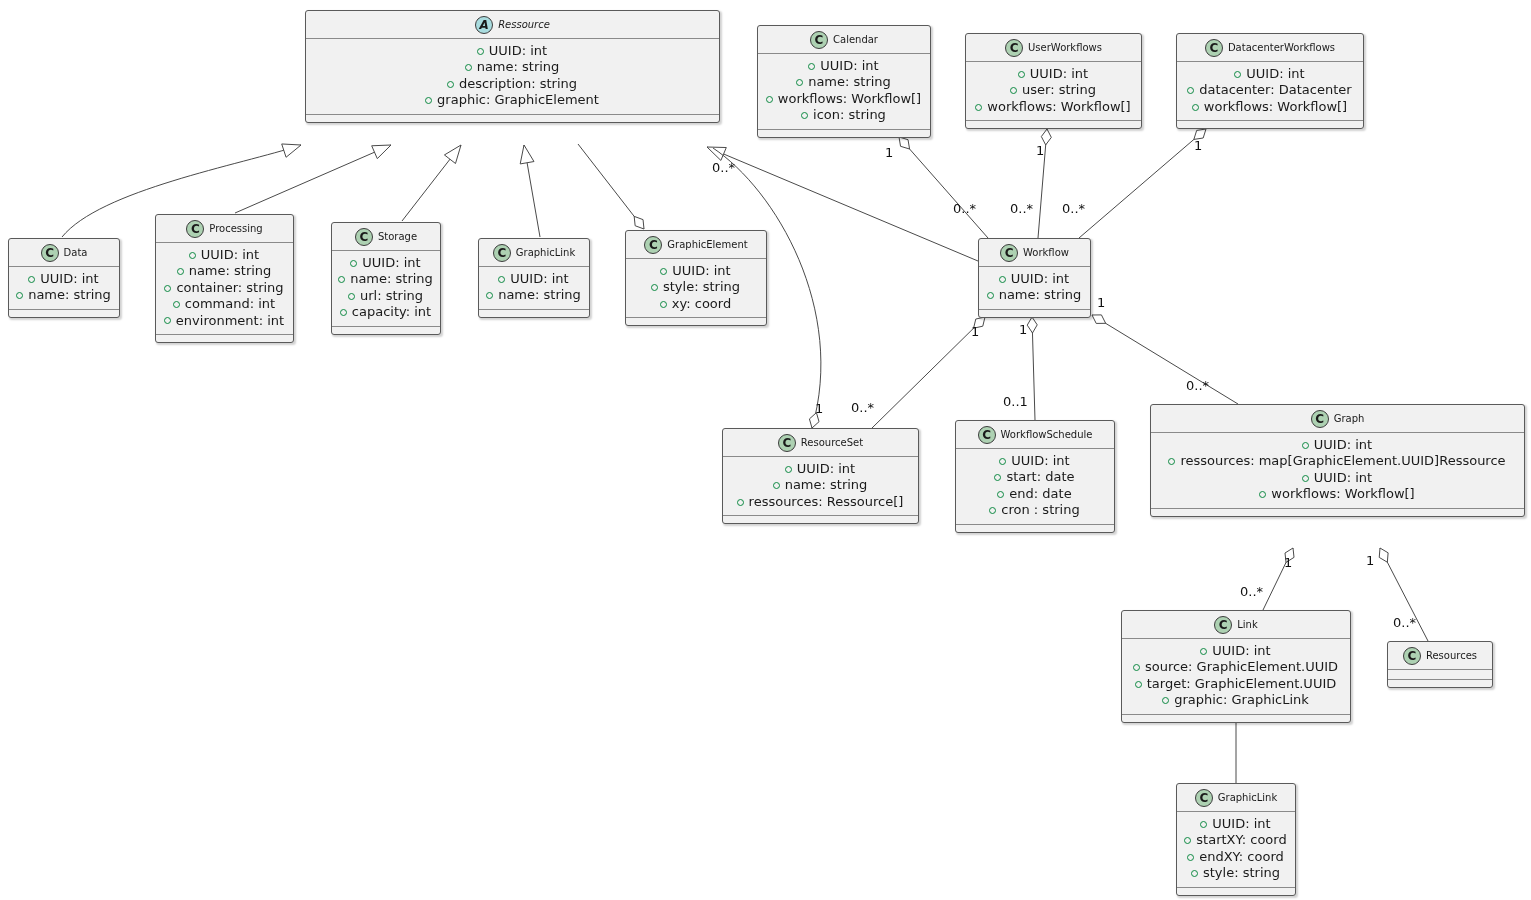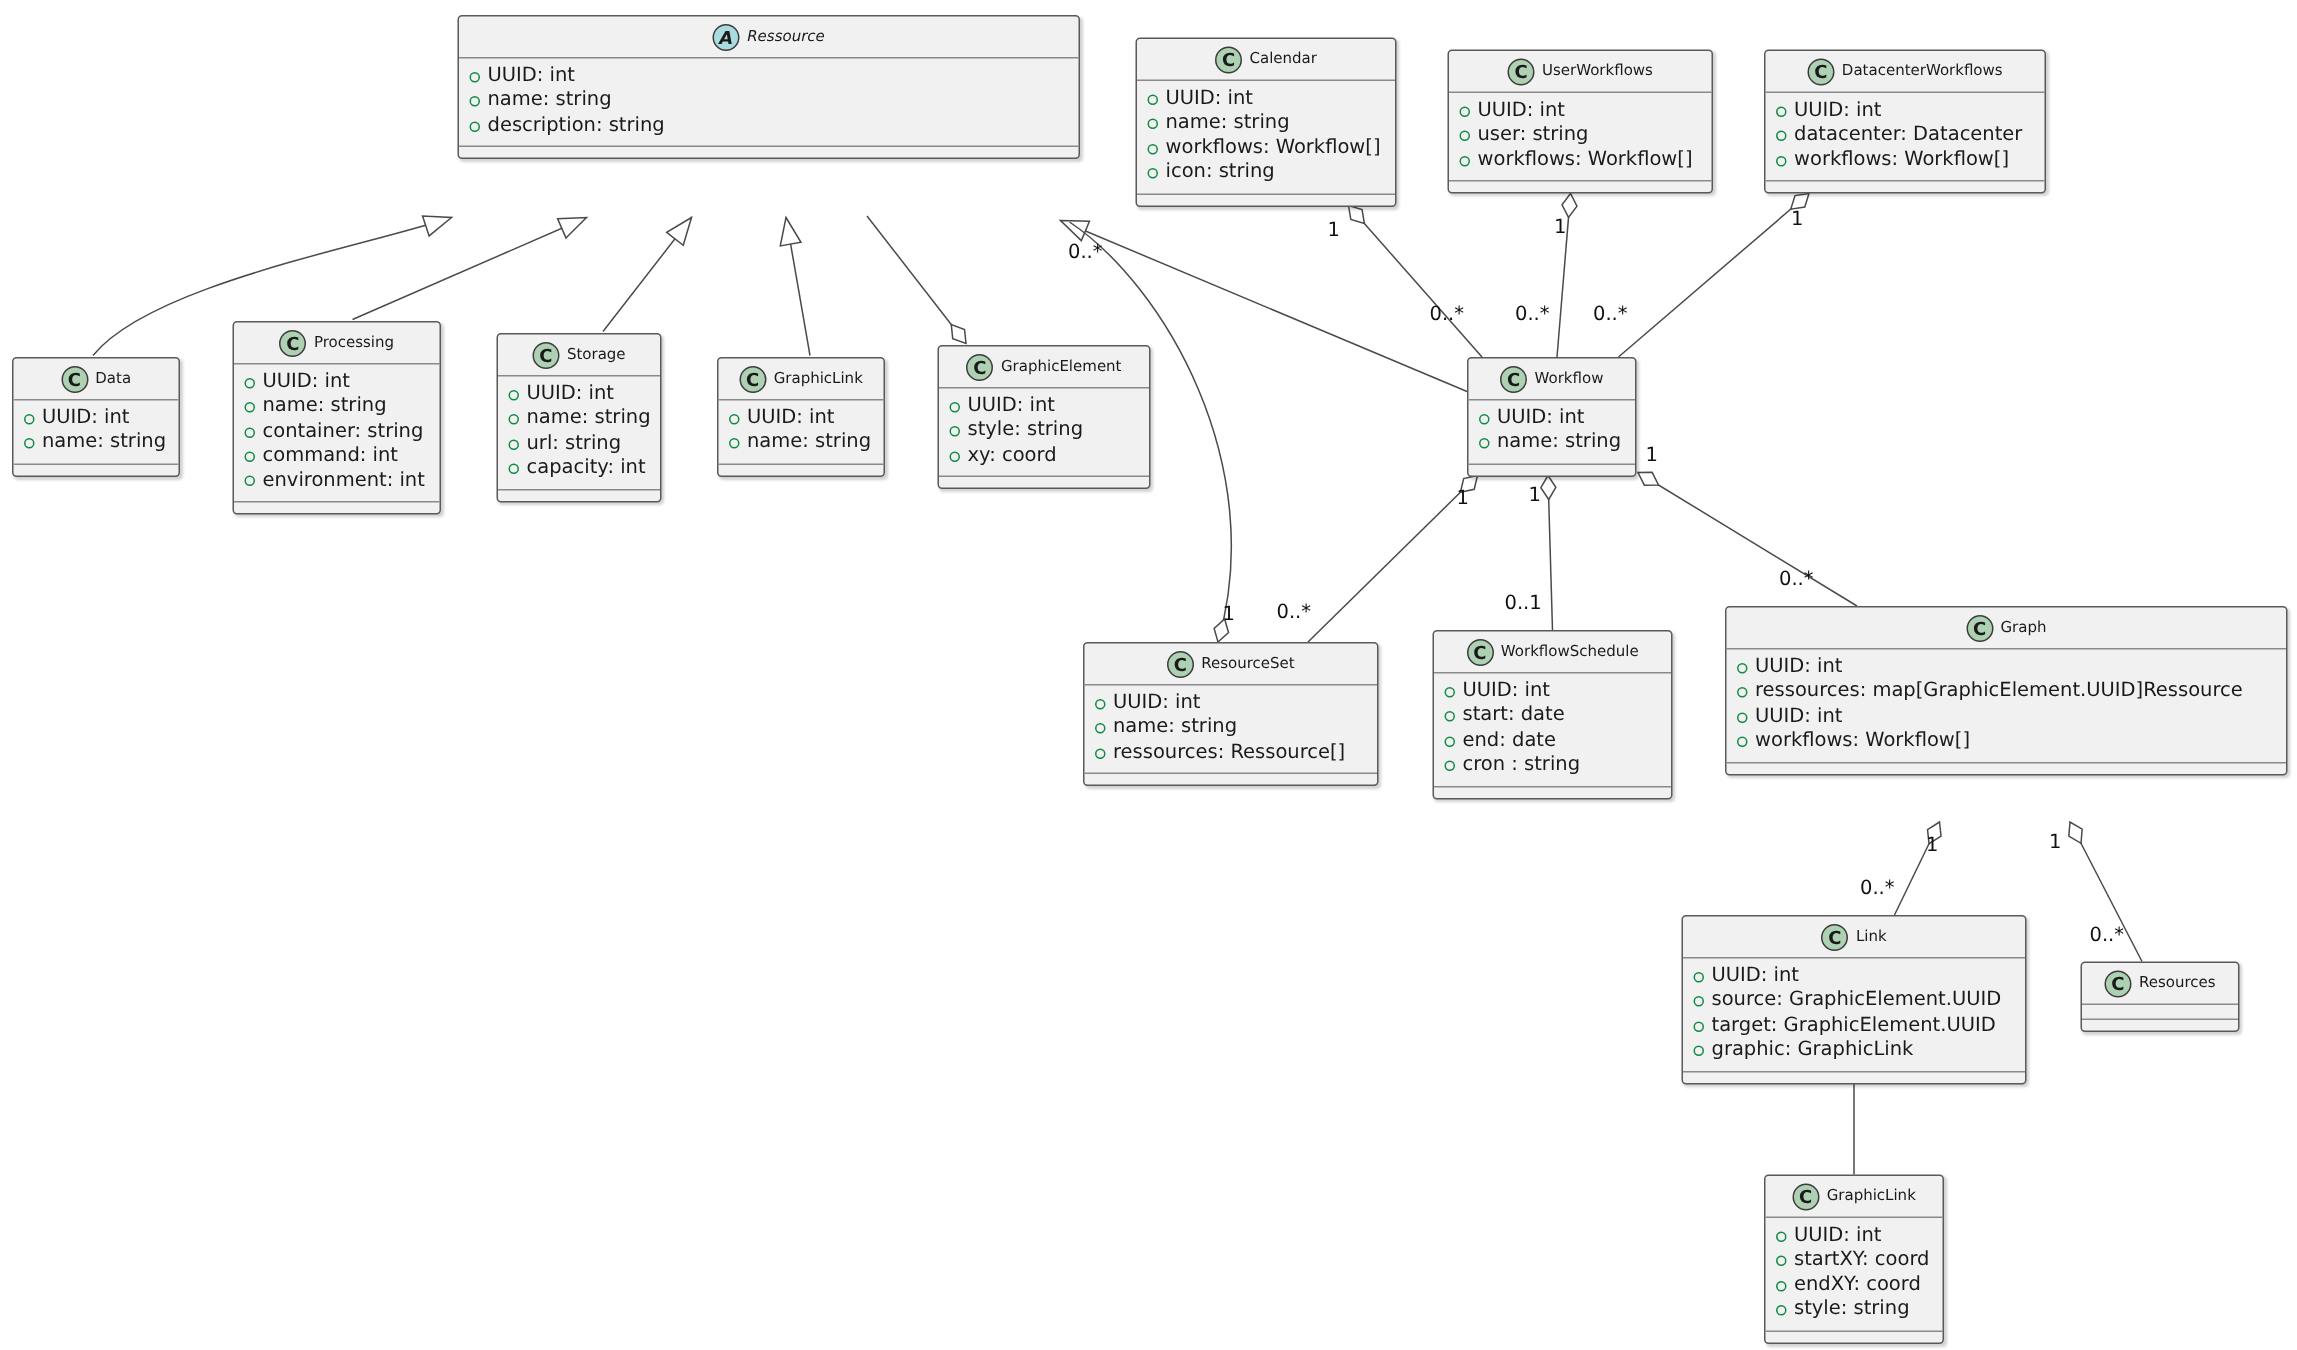--- a/index.html
+++ b/index.html
@@ -62,6 +62,7 @@
     gap: 5px;
     line-height: 16.4px;
     white-space: nowrap;
+    justify-content: center;
   }
   .dot {
     width: 7px; height: 7px;

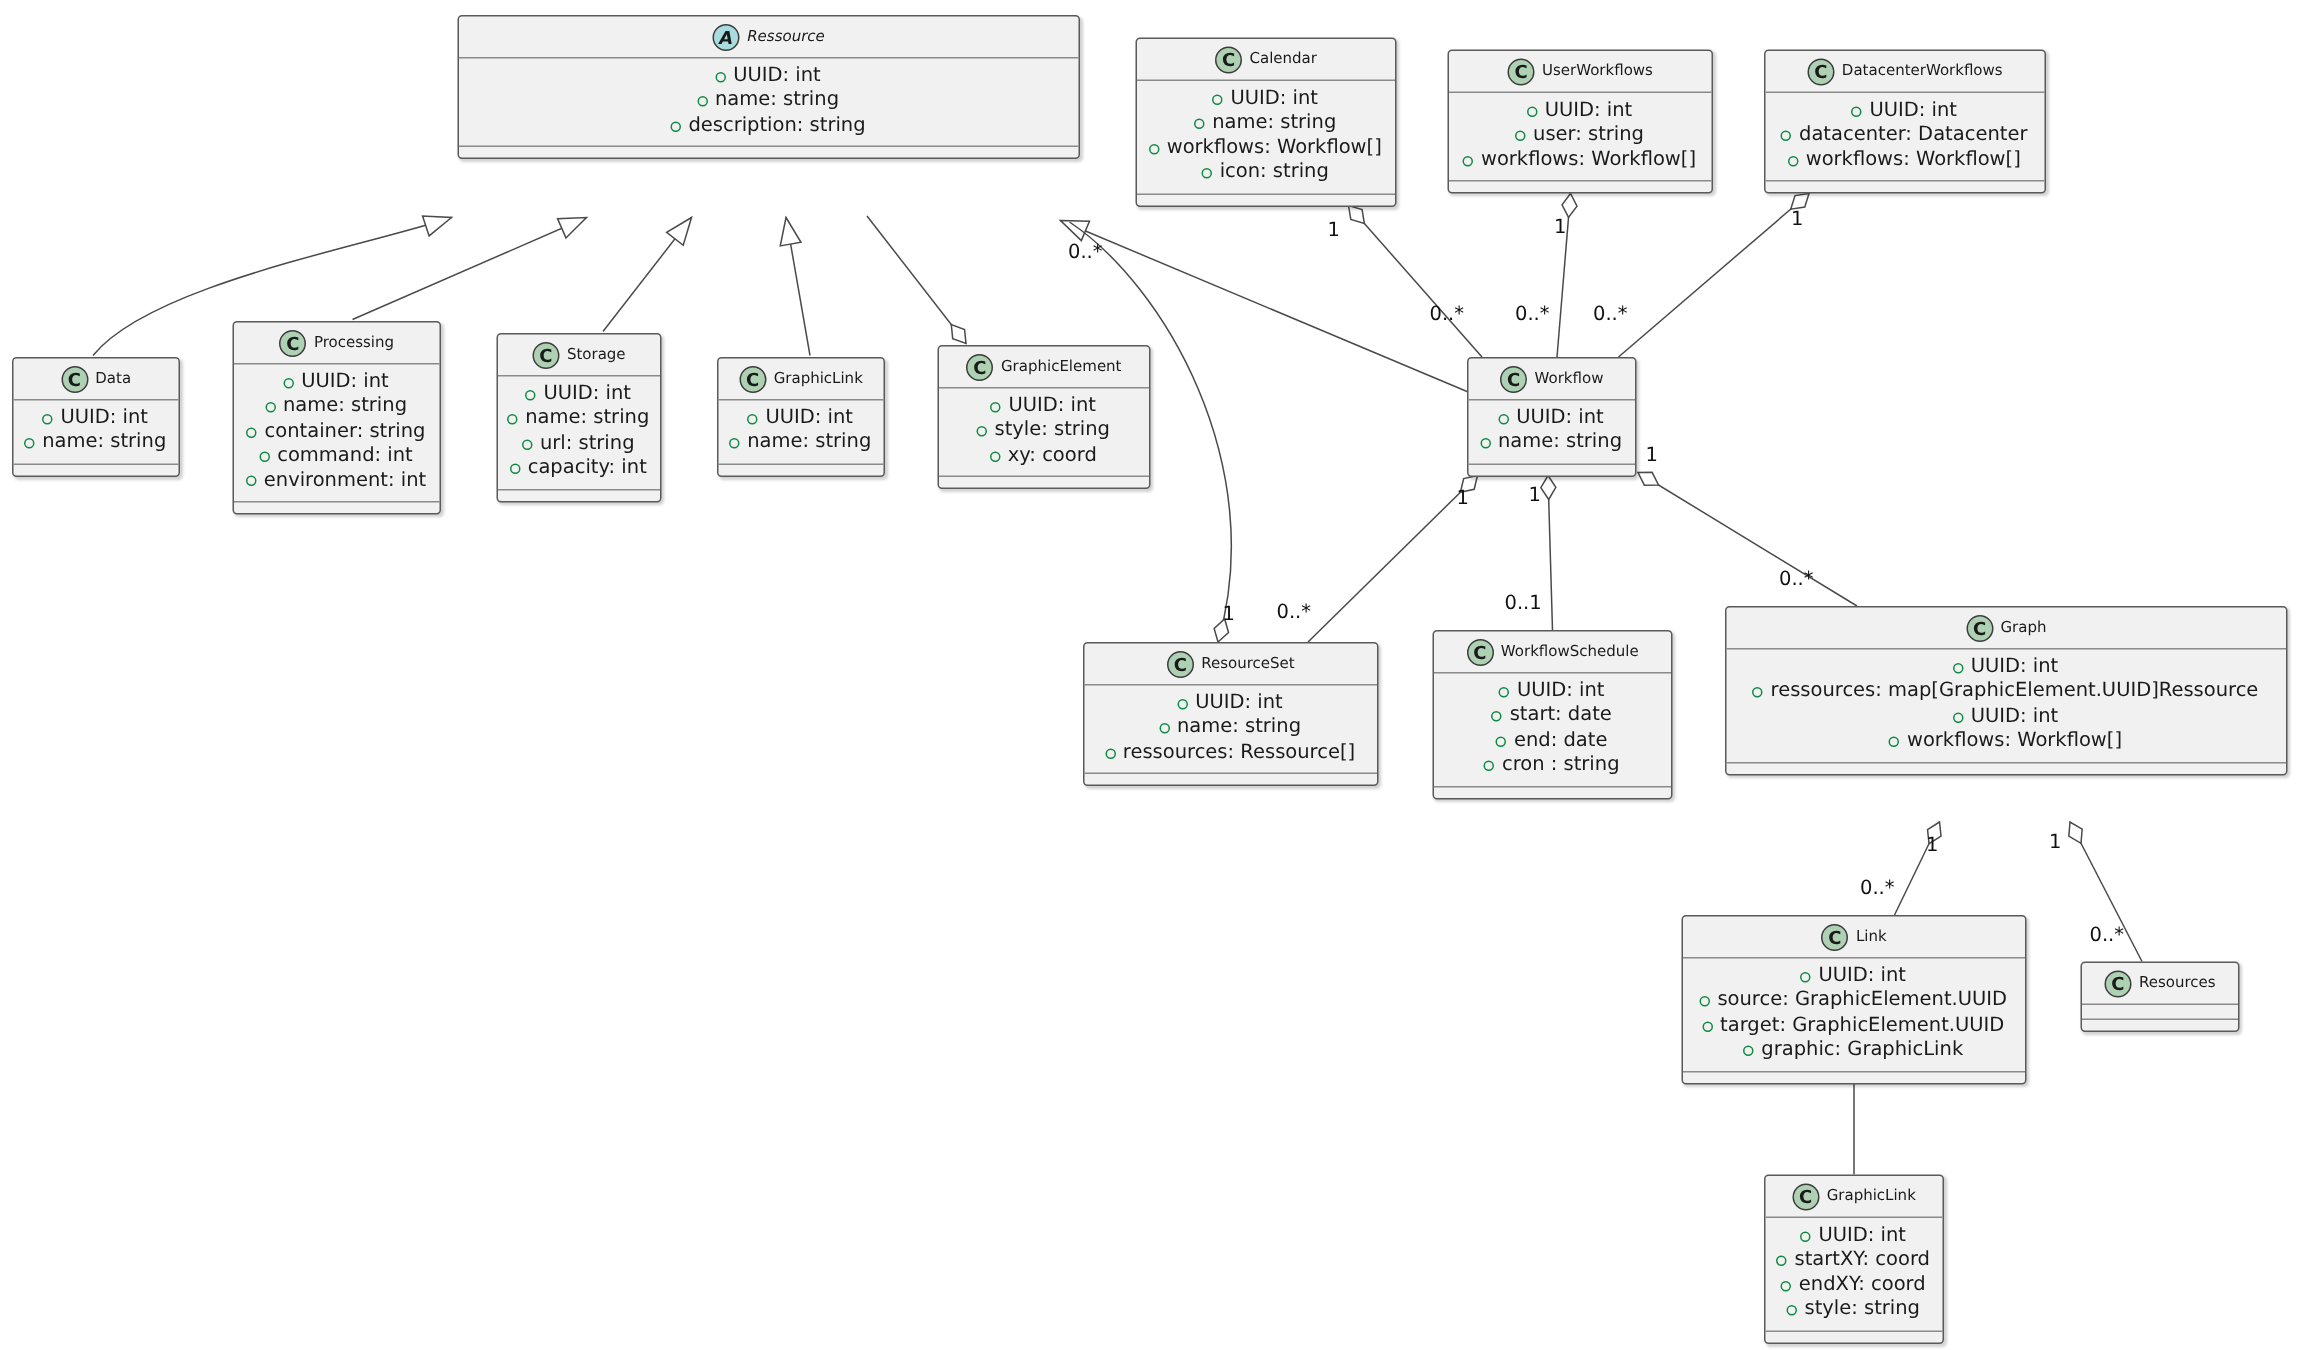--- a/index.html
+++ b/index.html
@@ -152,6 +152,10 @@
             <span class="dot"></span>
             <span class="attr-text">description: string</span>
           </div>
+          <div class="attr">
+            <span class="dot"></span>
+            <span class="attr-text">graphic: GraphicElement</span>
+          </div>
         </div>
         <div class="uml-footer"></div>
       </div>

